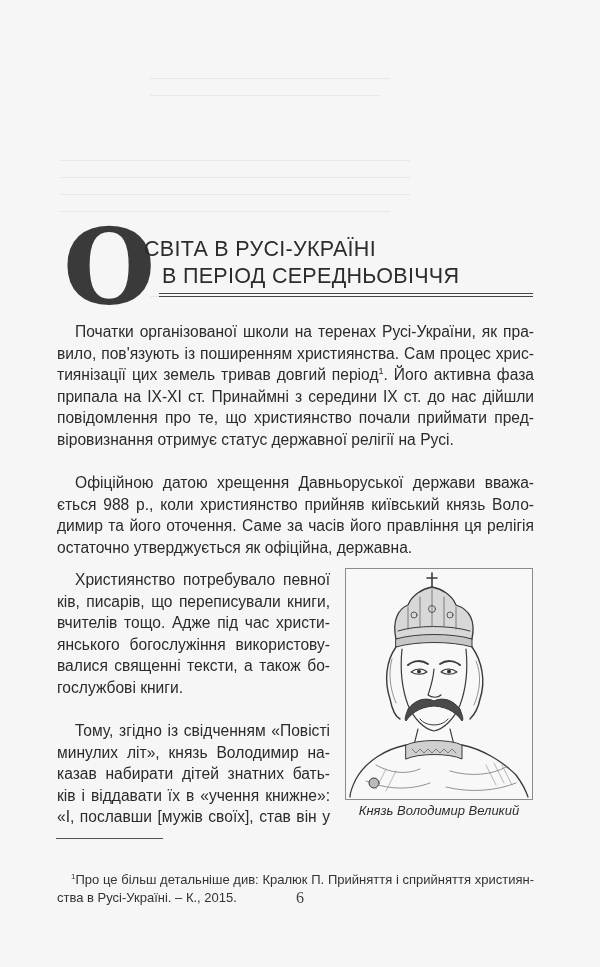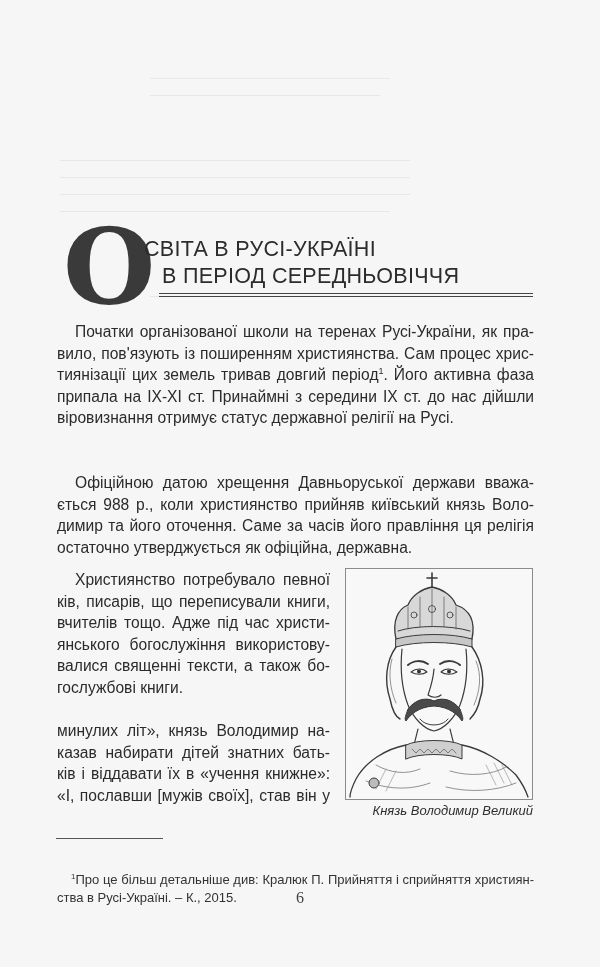--- a/index.html
+++ b/index.html
@@ -160,6 +160,7 @@
   <span class="line">вило, пов'язують із поширенням християнства. Сам процес хрис-</span>
   <span class="line"><span>тиянізації цих земель тривав довгий період</span><sup class="fn">1</sup><span>. Його активна фаза</span></span>
   <span class="line">припала на IX-XI ст. Принаймні з середини IX ст. до нас дійшли</span>
+  <span class="line">повідомлення про те, що християнство почали приймати пред-</span>
   <span class="line last">віровизнання отримує статус державної релігії на Русі.</span>
 </div>
 

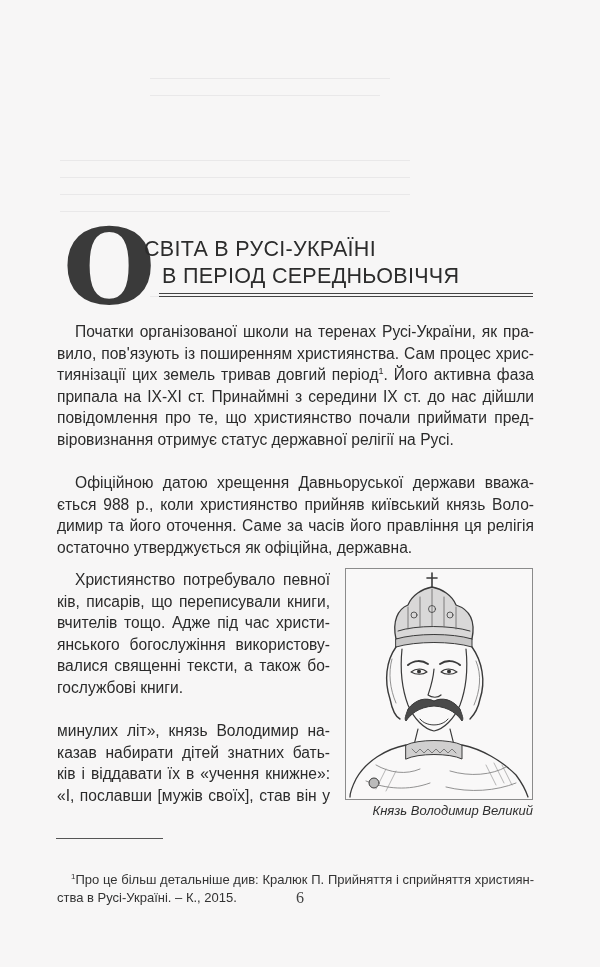--- a/index.html
+++ b/index.html
@@ -181,6 +181,7 @@
 </div>
 
 <div class="body-text narrow" style="top:720px;">
+  <span class="line indent">Тому, згідно із свідченням «Повісті</span>
   <span class="line">минулих літ», князь Володимир на-</span>
   <span class="line">казав набирати дітей знатних бать-</span>
   <span class="line">ків і віддавати їх в «учення книжне»:</span>

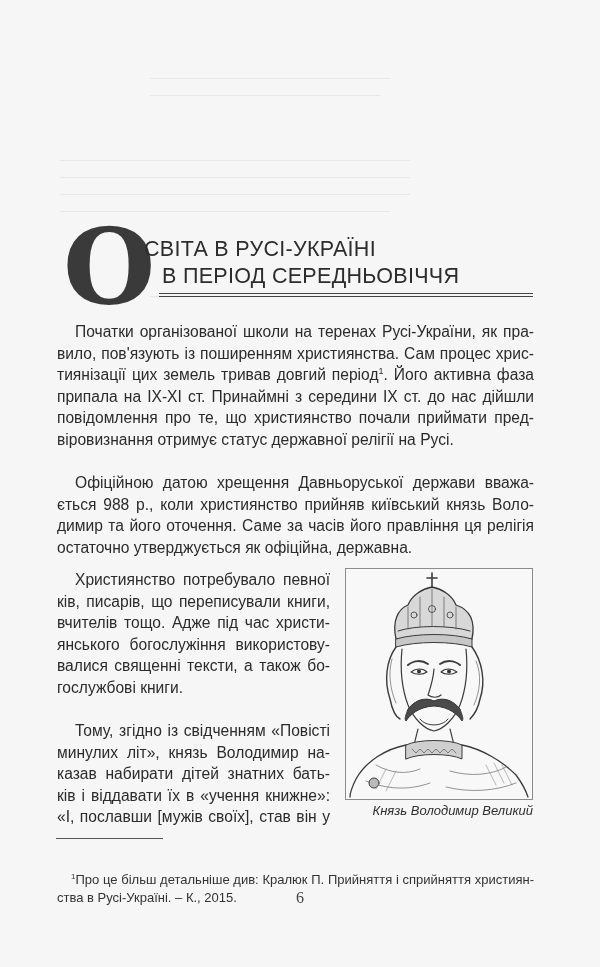--- a/index.html
+++ b/index.html
@@ -94,7 +94,7 @@
       left: 345px;
       top: 803px;
       width: 188px;
-      text-align: right;
+      text-align: center;
       font-family: "Liberation Sans", "DejaVu Sans", sans-serif;
       font-style: italic;
       font-size: 13px;

